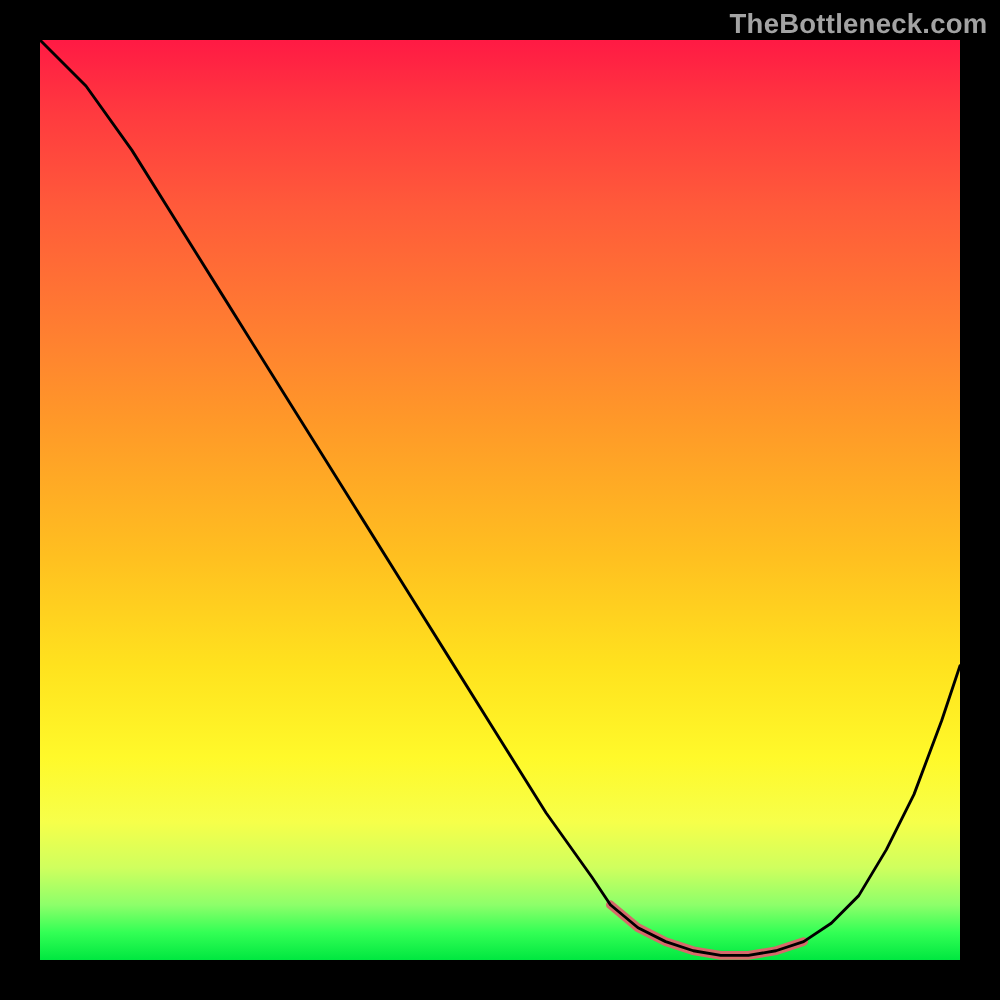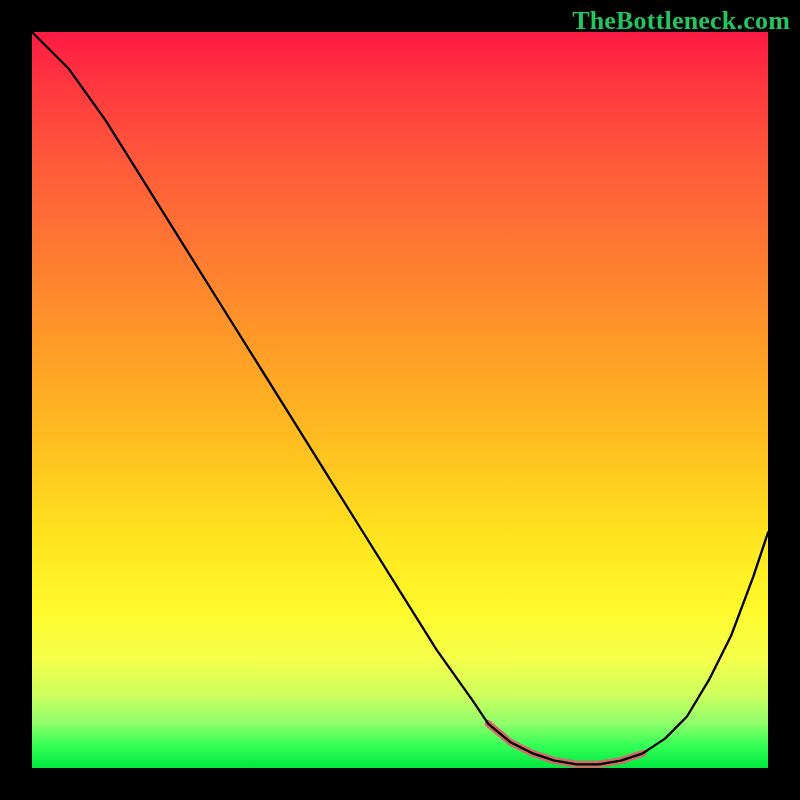--- a/index.html
+++ b/index.html
@@ -9,9 +9,9 @@
     position: absolute;
     top: 6px;
     right: 10px;
-    color: #22c55e;
-    font-family: Liberation Serif, serif;
-    font-size: 26px;
+    color: #a3a3a3;
+    font-family: Liberation Sans, sans-serif;
+    font-size: 22px;
     font-weight: 600;
     letter-spacing: 0.2px;
     z-index: 5;

